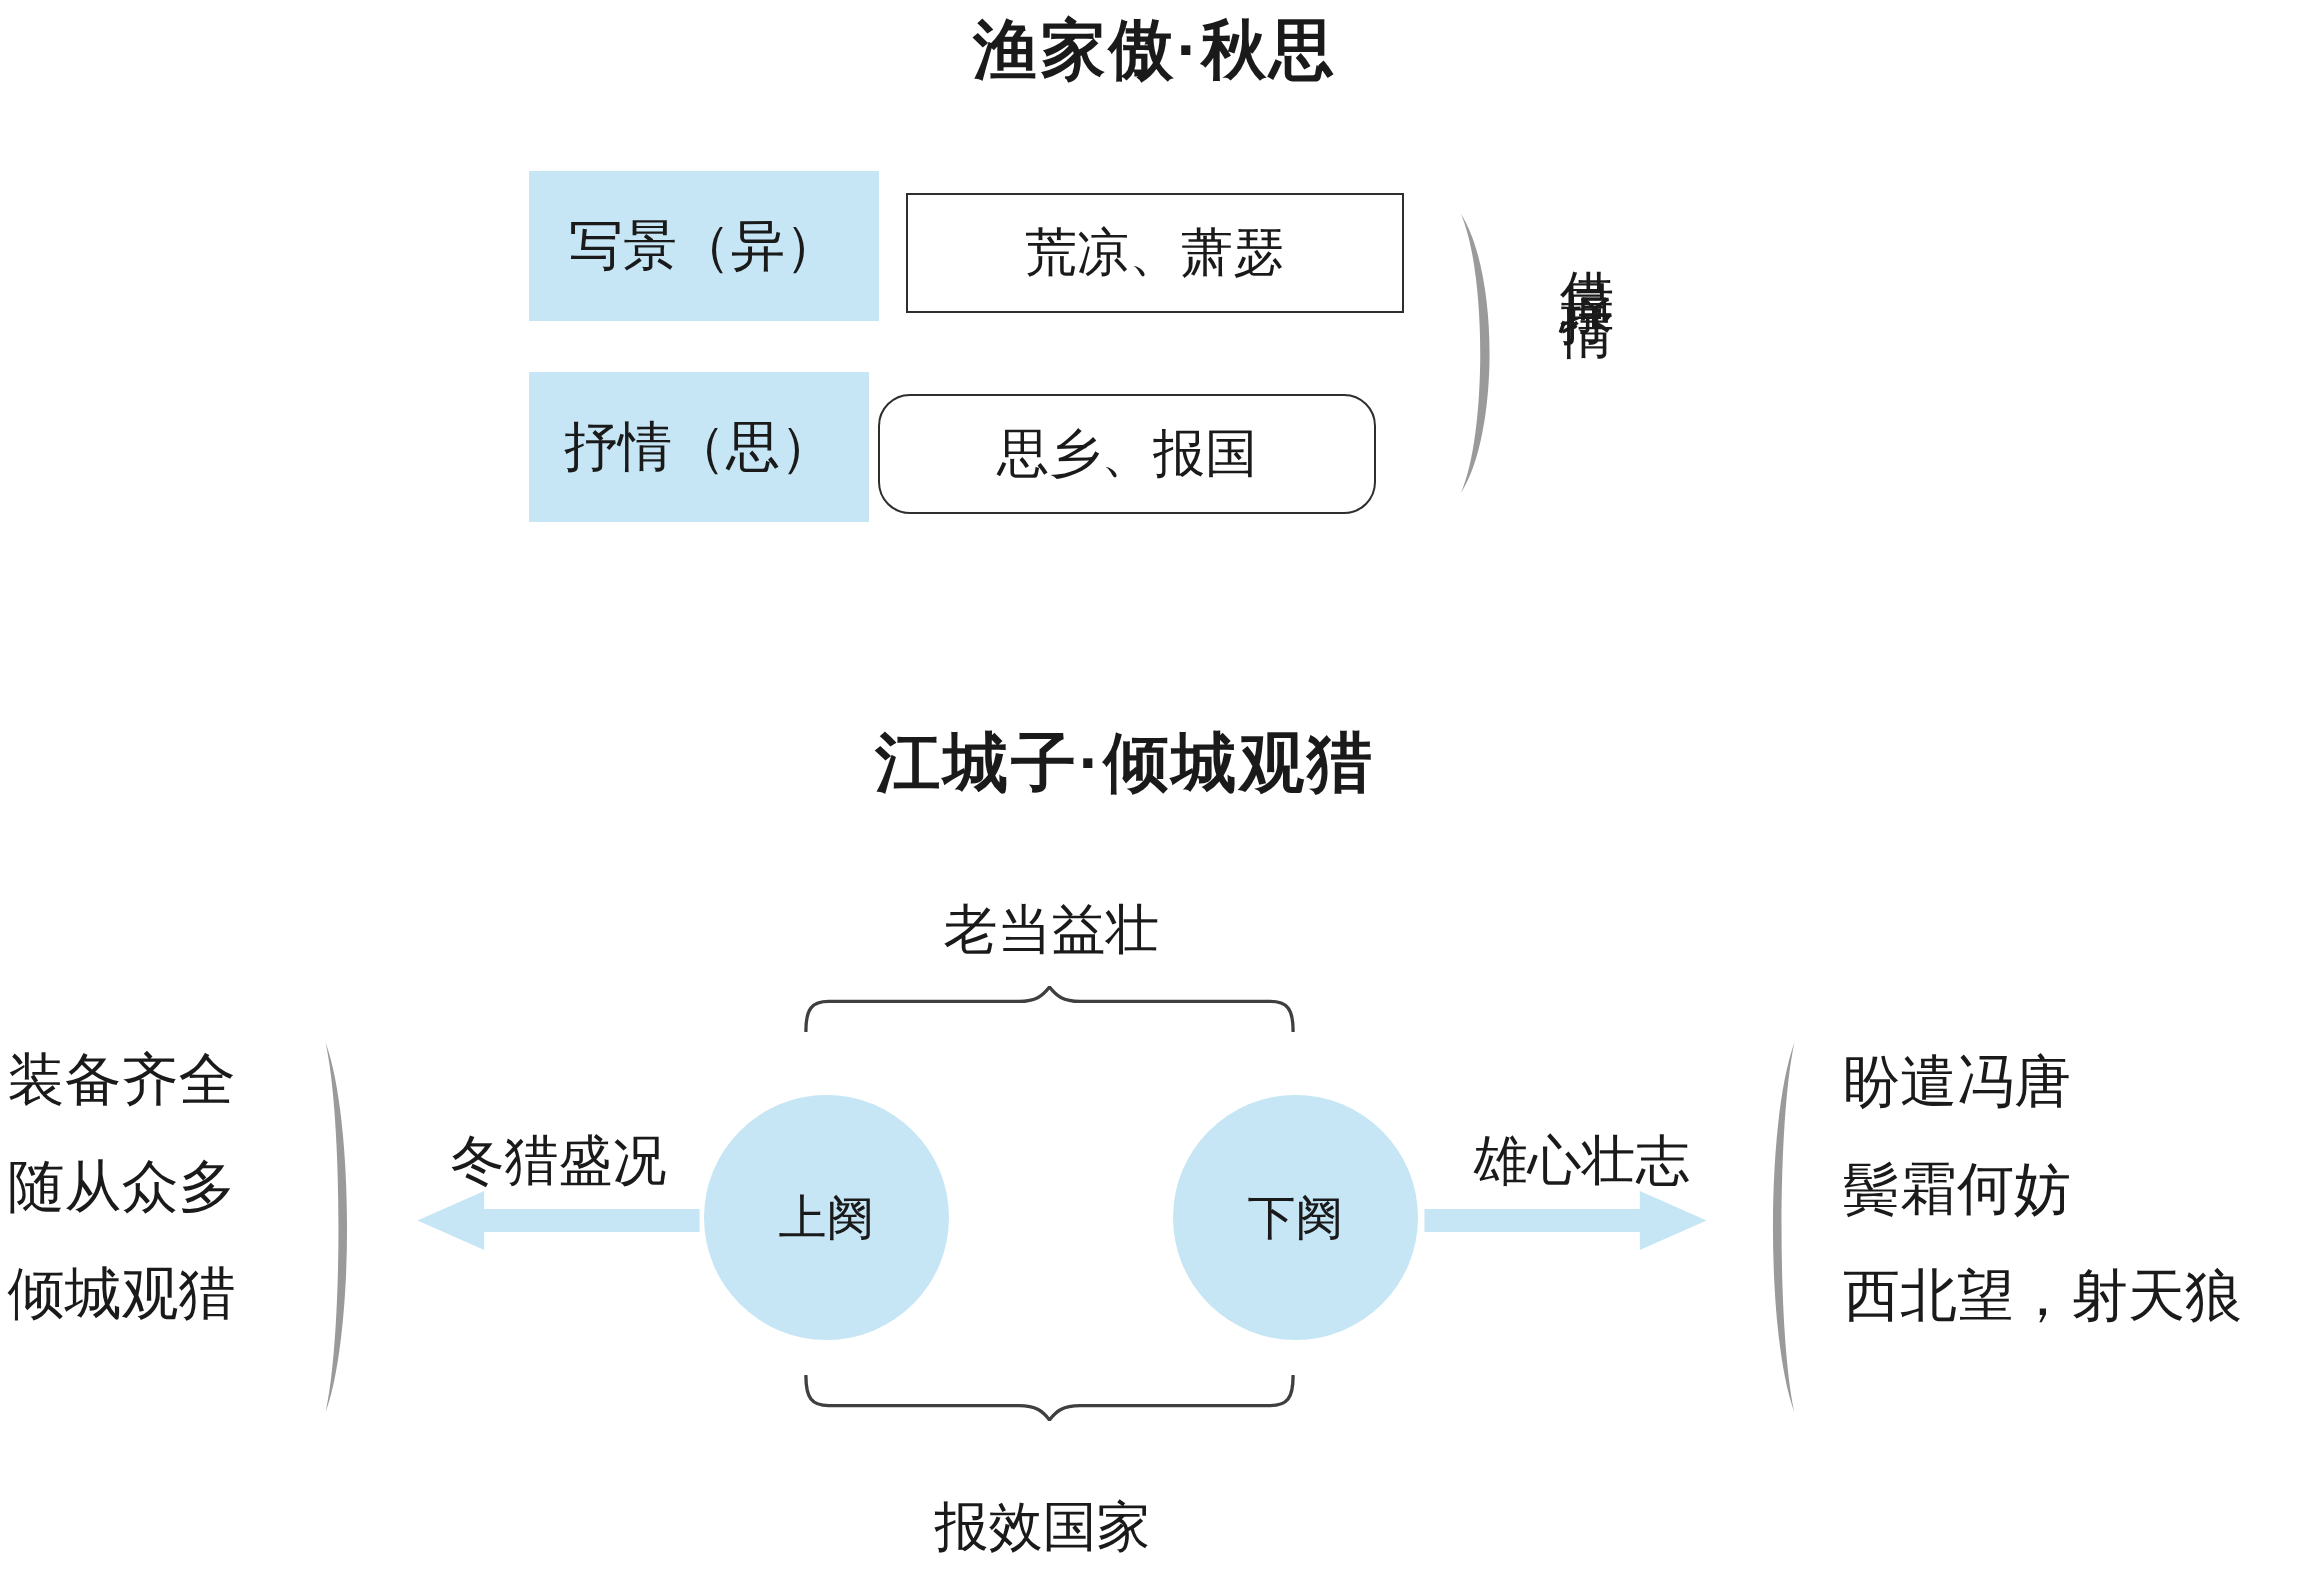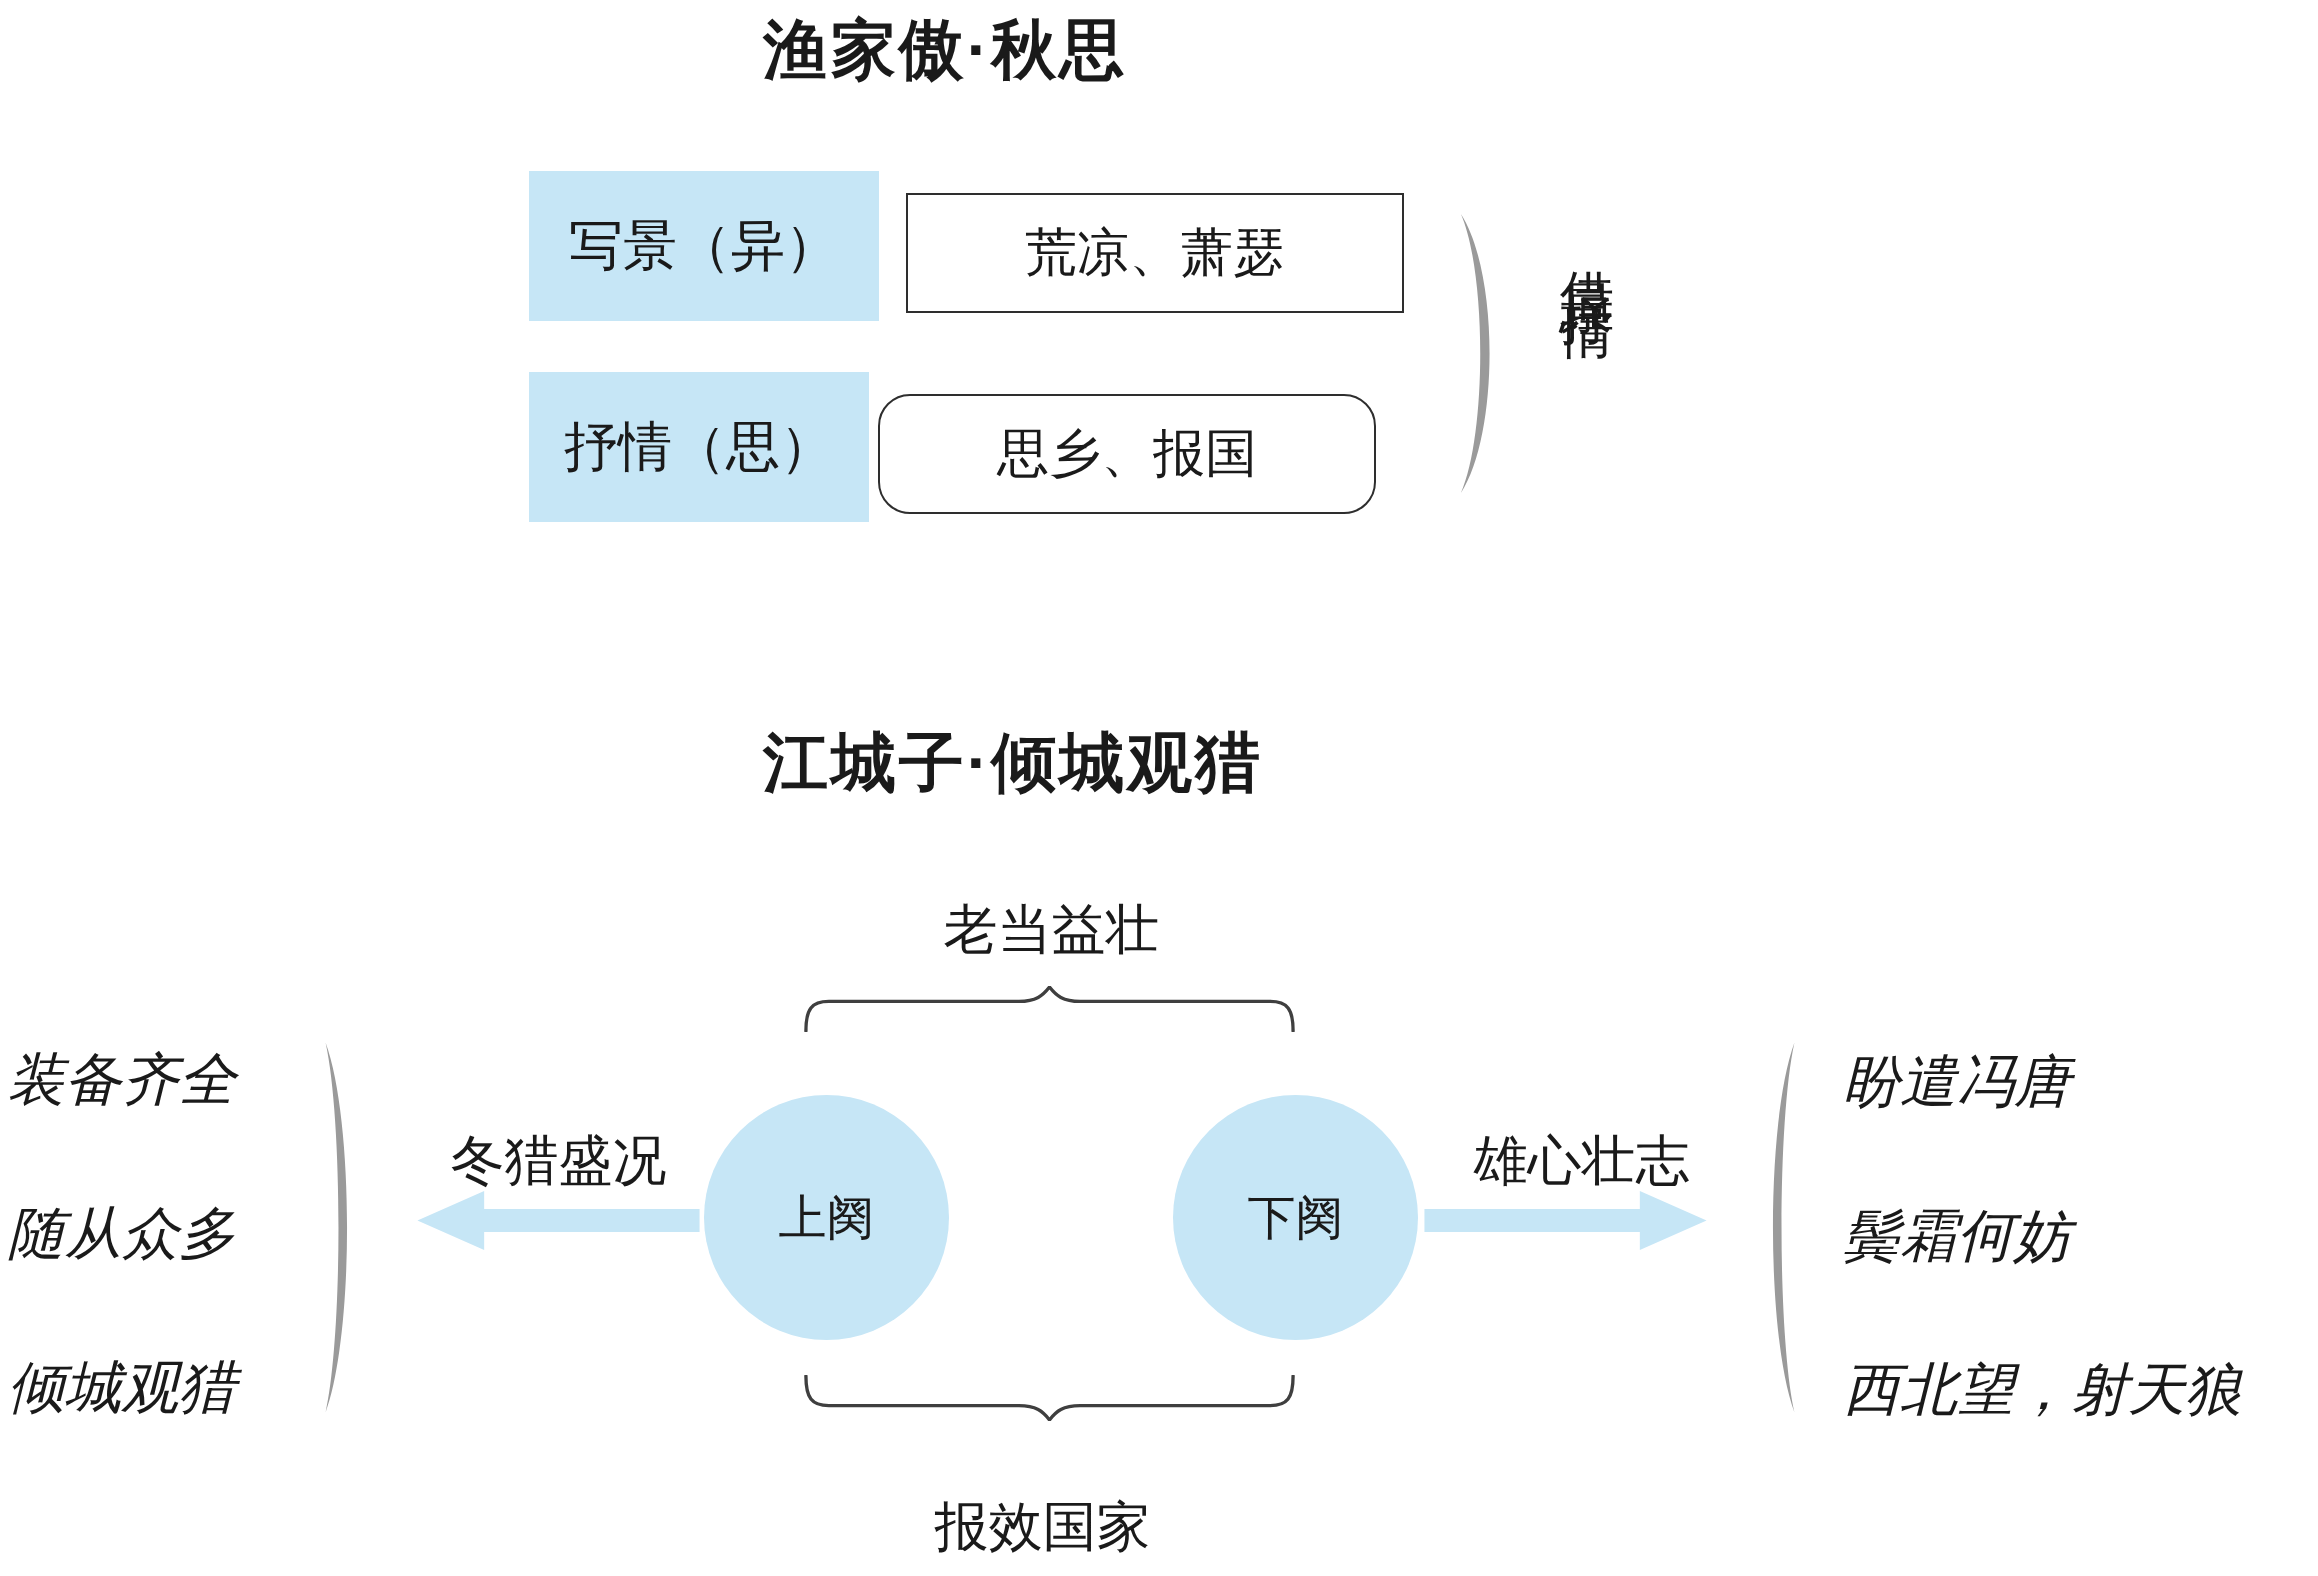--- a/index.html
+++ b/index.html
@@ -15,7 +15,7 @@
   .title{
     font-weight:bold;
     font-size:65px;
-    text-align:left;
+    text-align:right;
     letter-spacing:2.9px;
     font-family:"Liberation Sans", sans-serif;
   }

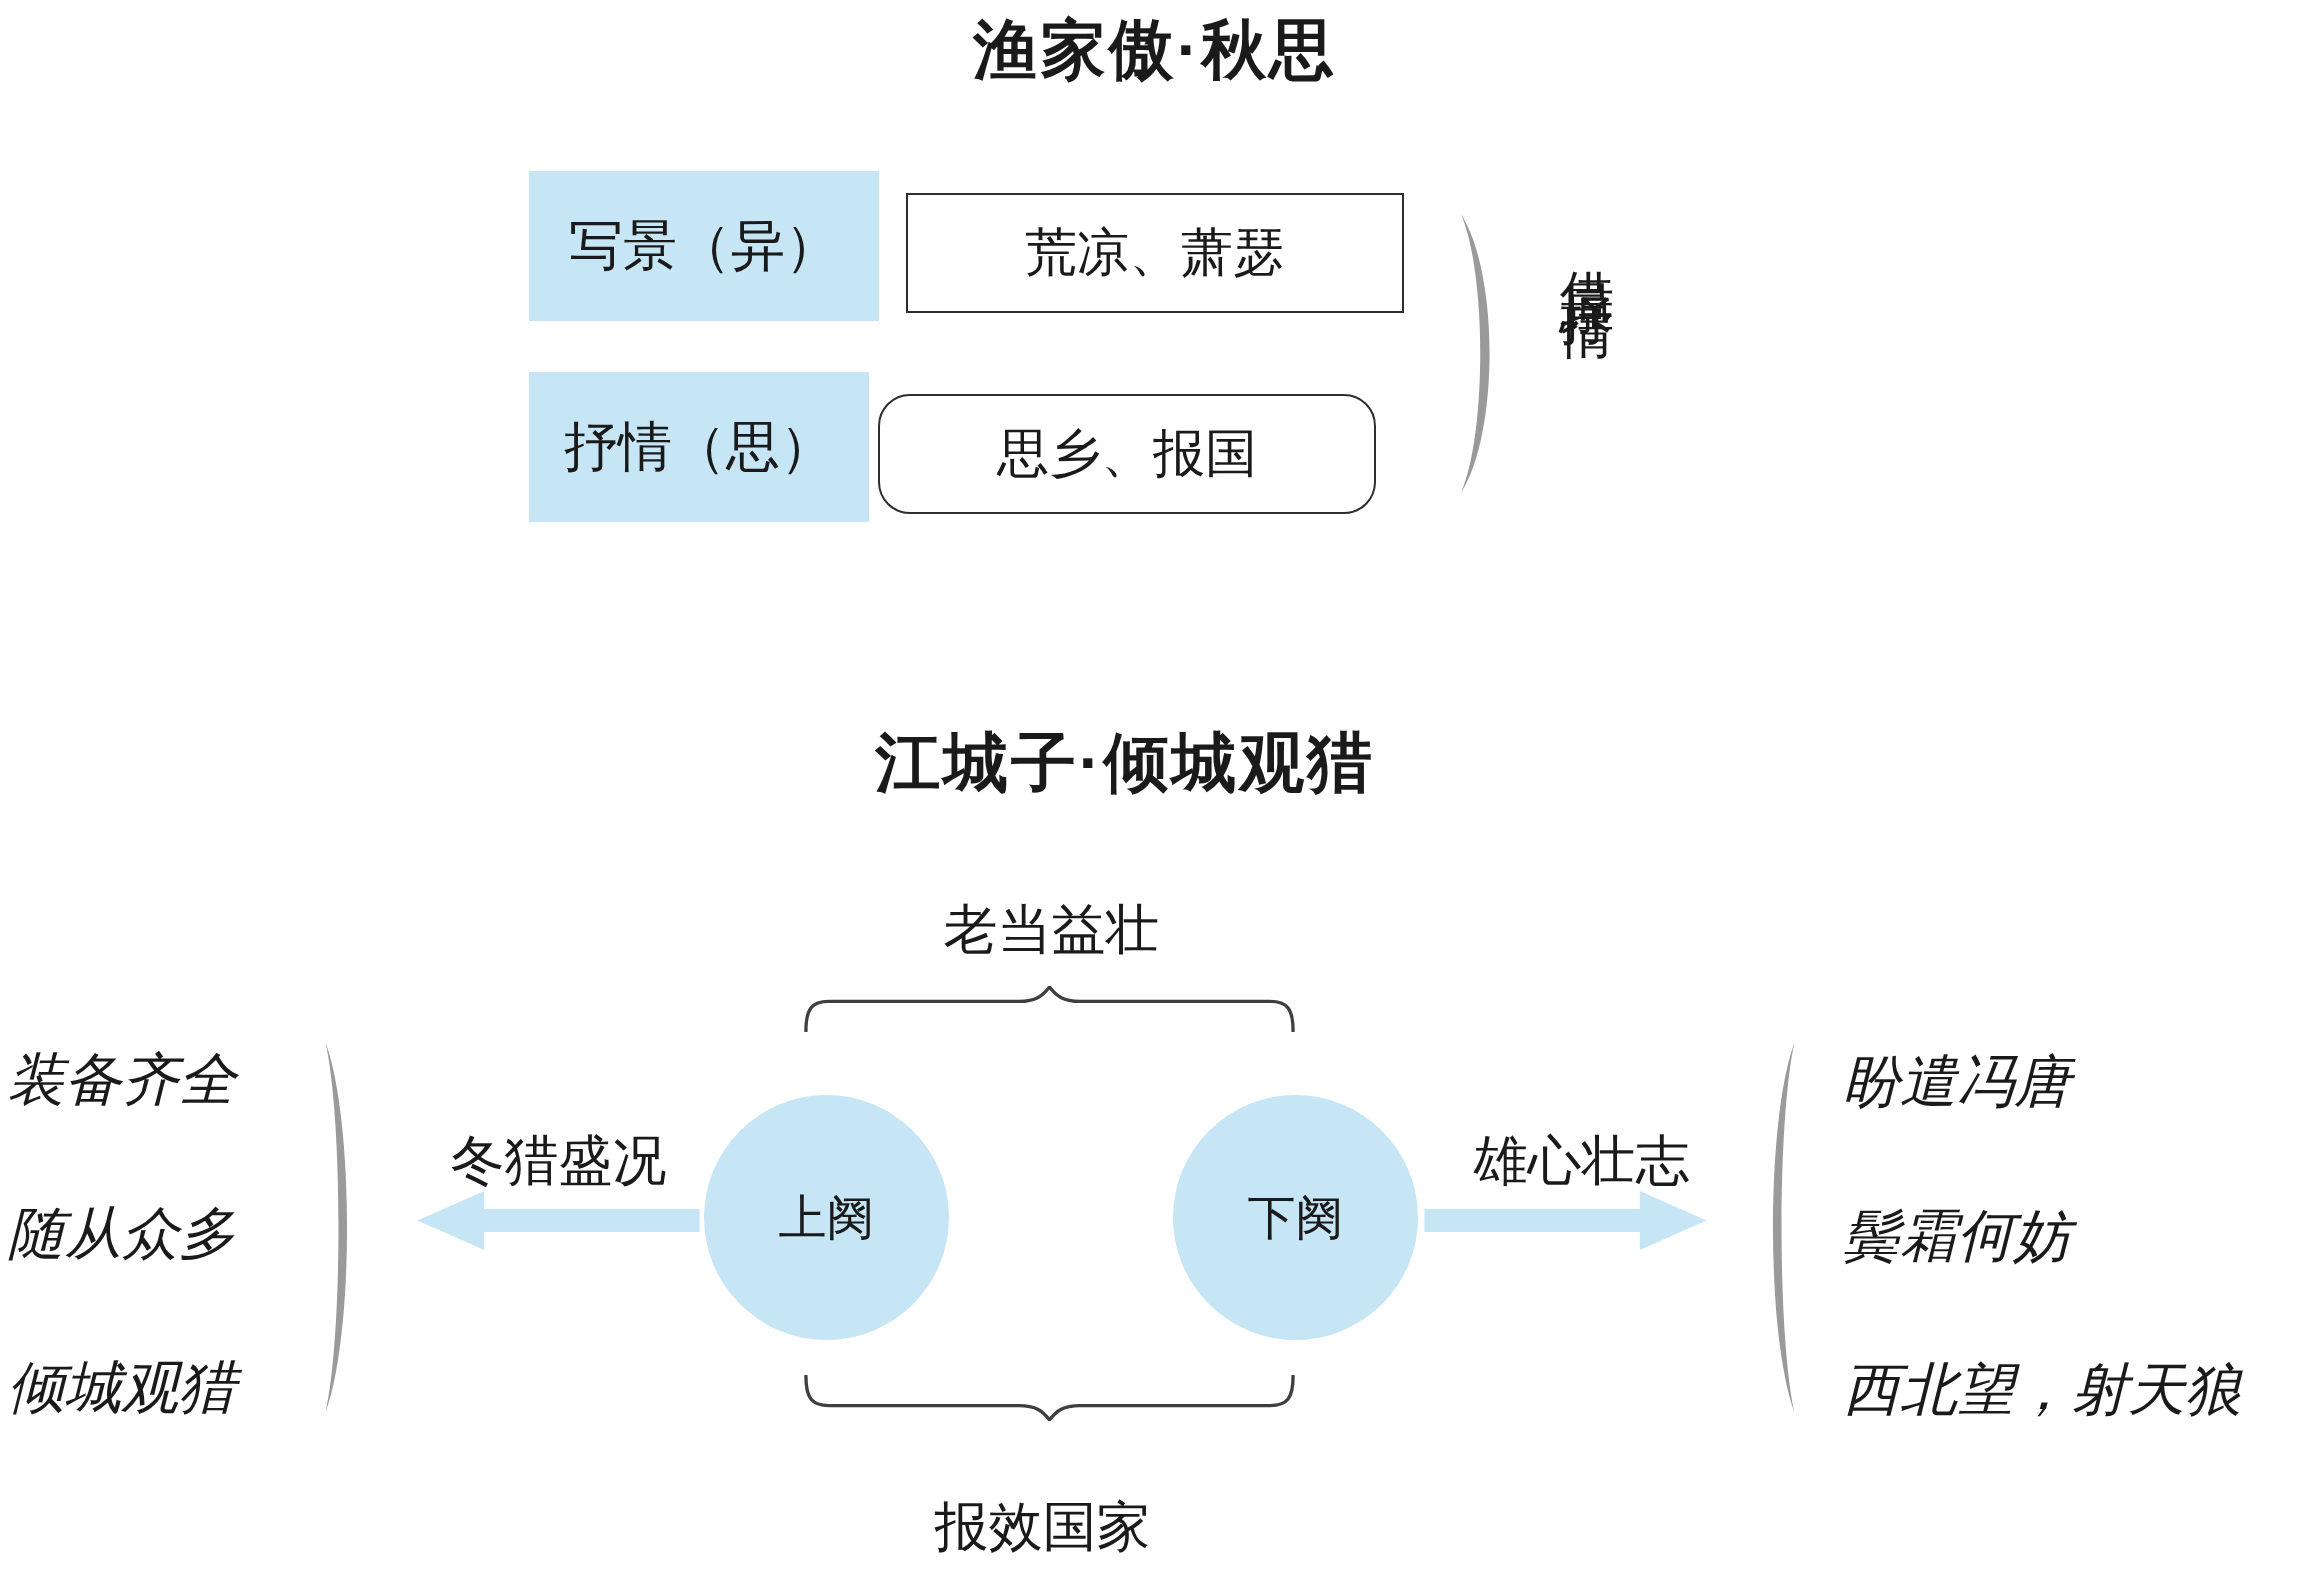--- a/index.html
+++ b/index.html
@@ -46,7 +46,7 @@
     letter-spacing:11.5px;
     white-space:nowrap;
   }
-  .vlist{display:flex;flex-direction:column;gap:97px;font-style:italic;}
+  .vlist{display:flex;flex-direction:column;gap:50px;}
   .list-item{font-size:57px;white-space:nowrap;line-height:1;}
   .brace-path{fill:none;stroke:#3f3f3f;stroke-width:3.5;stroke-linecap:round;}
   .paren-path{fill:var(--bracket-gray,#9a9a9a);stroke:none;}

